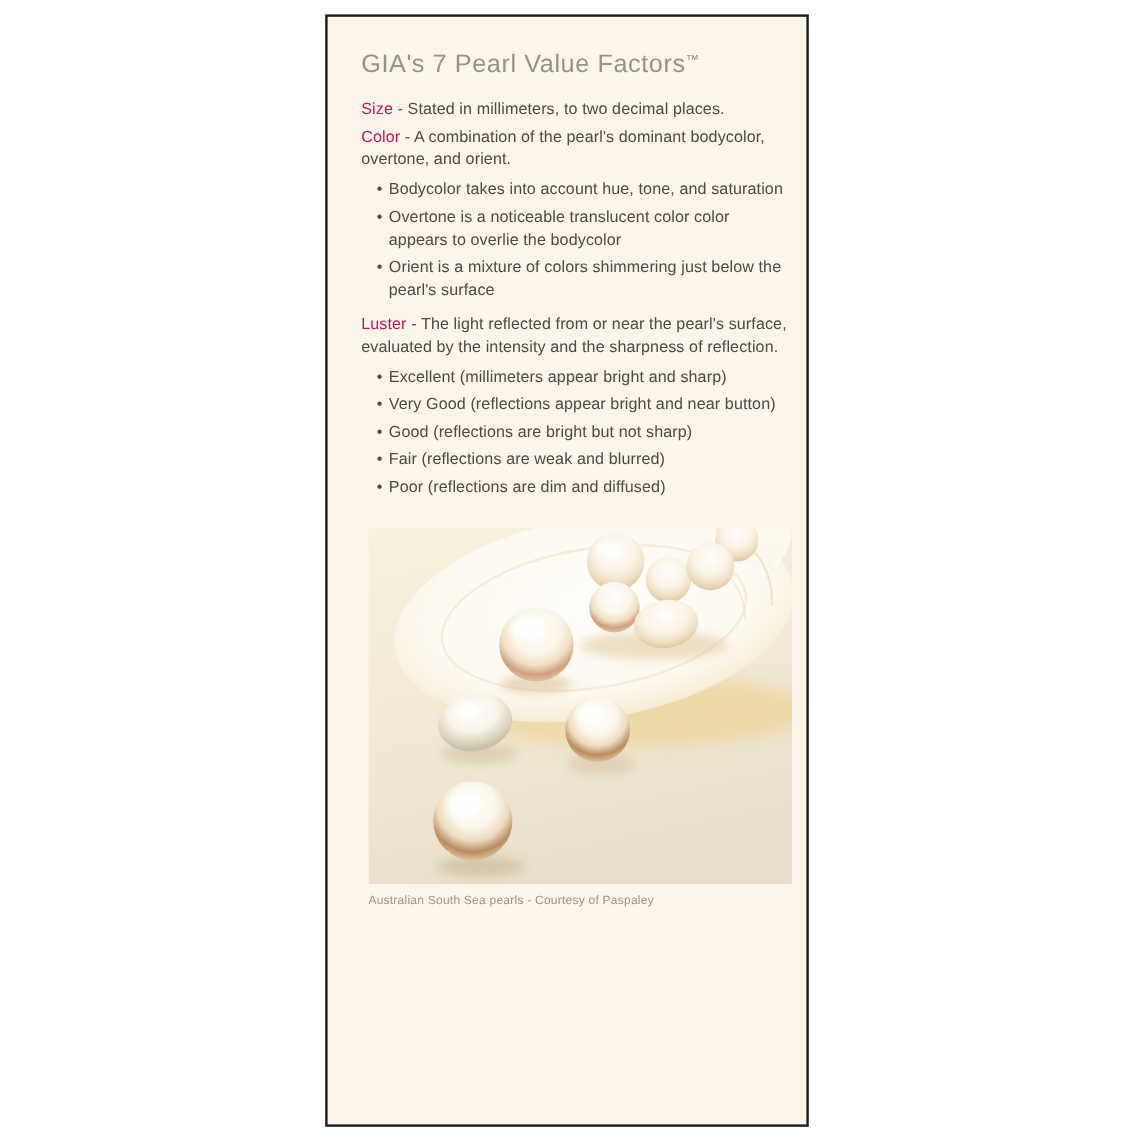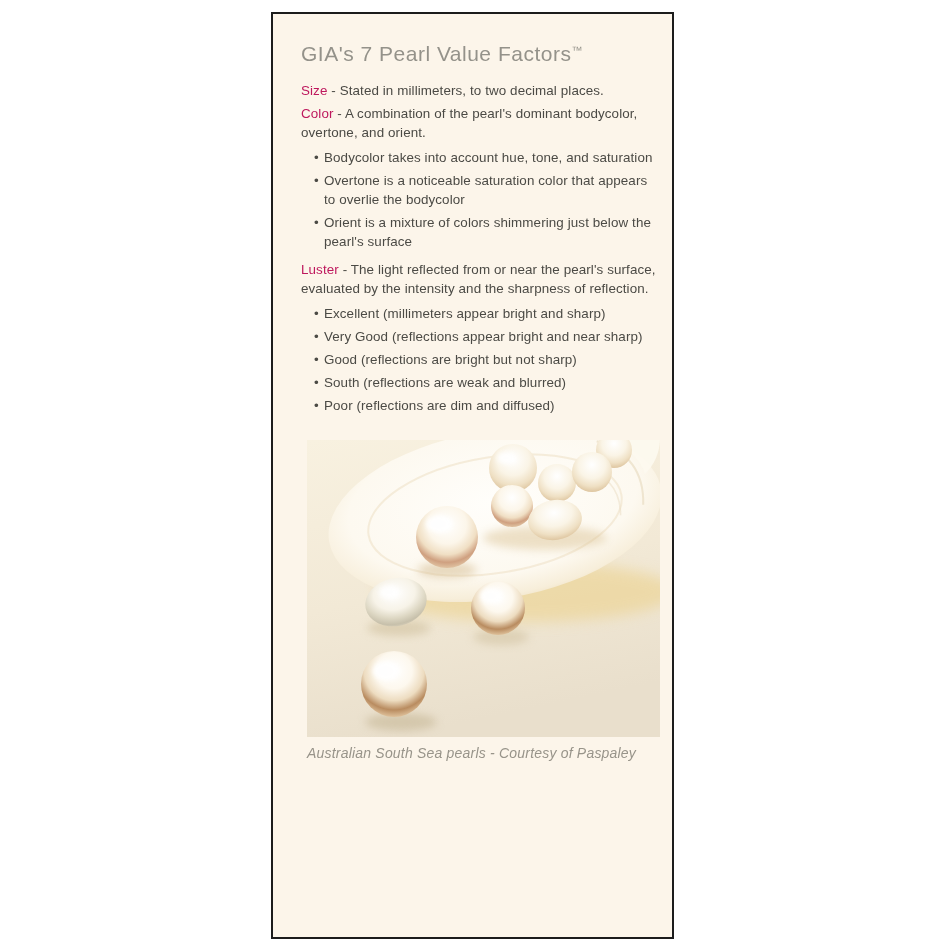--- a/index.html
+++ b/index.html
@@ -65,7 +65,7 @@
         </div>
       <div class="bullet">
           <span class="dot">•</span>
-          <span>Overtone is a noticeable saturation color that appears to overlie the bodycolor</span>
+          <span>Overtone is a noticeable translucent color color appears to overlie the bodycolor</span>
         </div>
       <div class="bullet">
           <span class="dot">•</span>

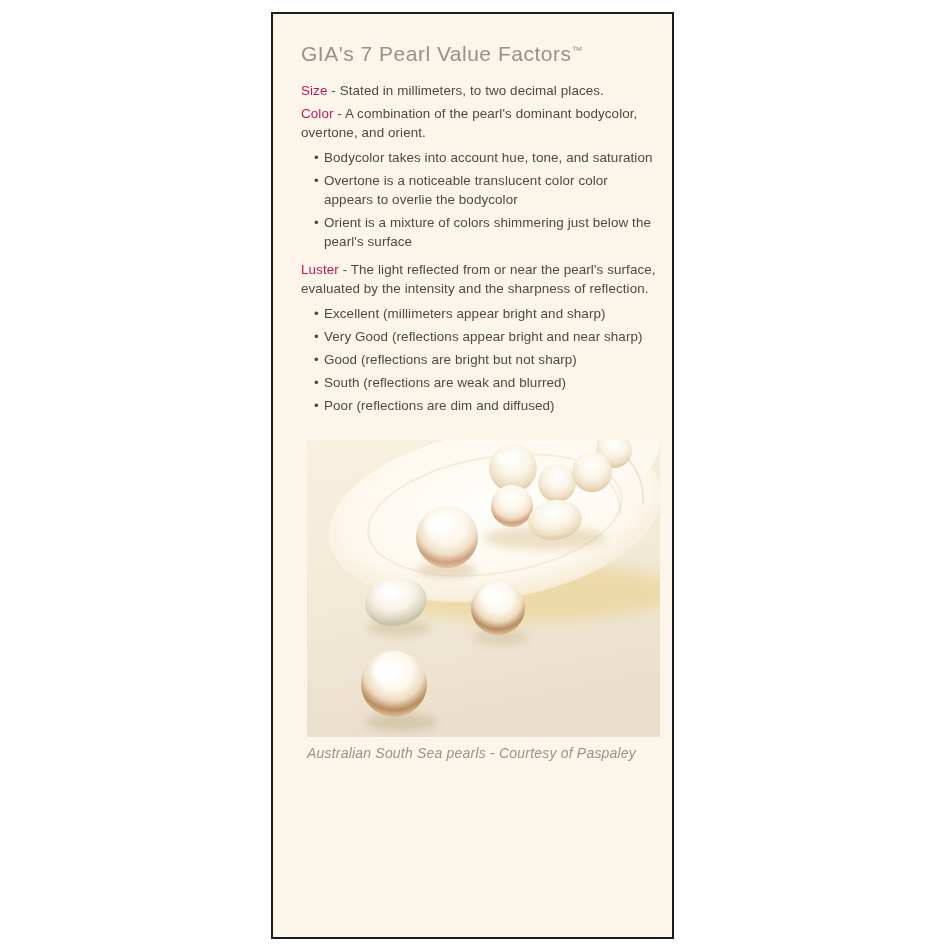--- a/index.html
+++ b/index.html
@@ -82,7 +82,7 @@
         </div>
       <div class="bullet">
           <span class="dot">•</span>
-          <span>Very Good (reflections appear bright and near sharp)</span>
+          <span>Very Good (reflections appear bright and near button)</span>
         </div>
       <div class="bullet">
           <span class="dot">•</span>

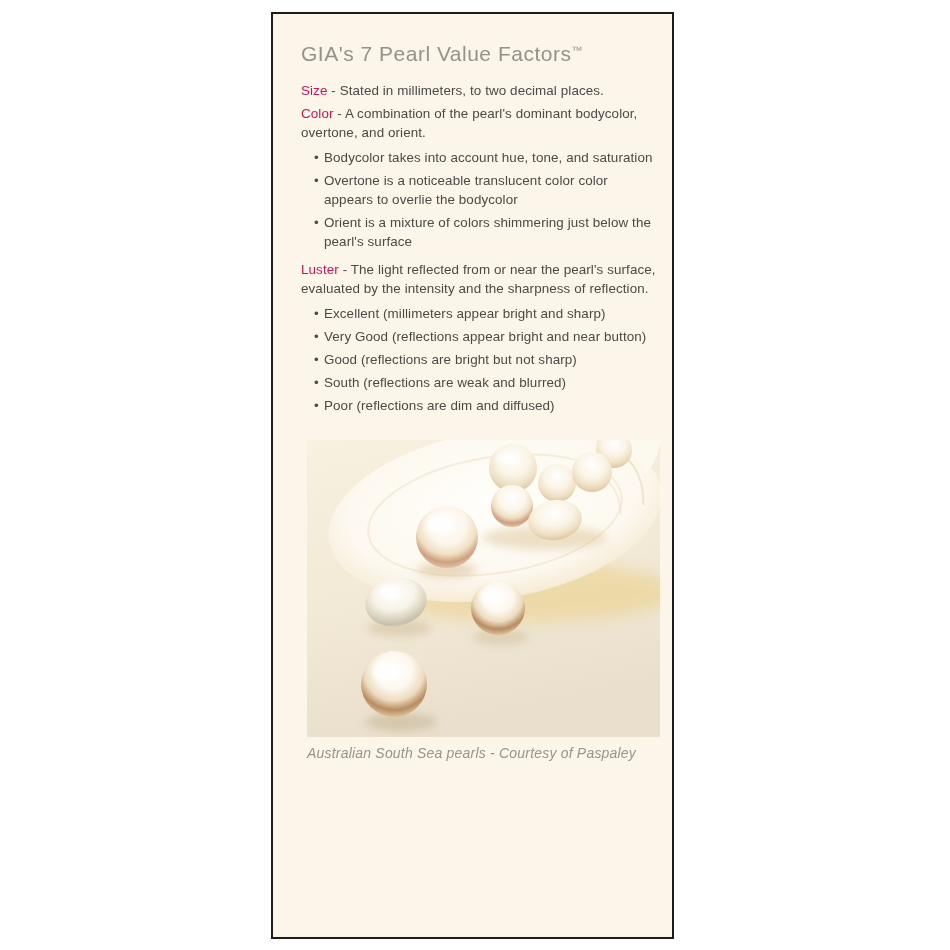--- a/index.html
+++ b/index.html
@@ -90,7 +90,7 @@
         </div>
       <div class="bullet">
           <span class="dot">•</span>
-          <span>South (reflections are weak and blurred)</span>
+          <span>Fair (reflections are weak and blurred)</span>
         </div>
       <div class="bullet">
           <span class="dot">•</span>

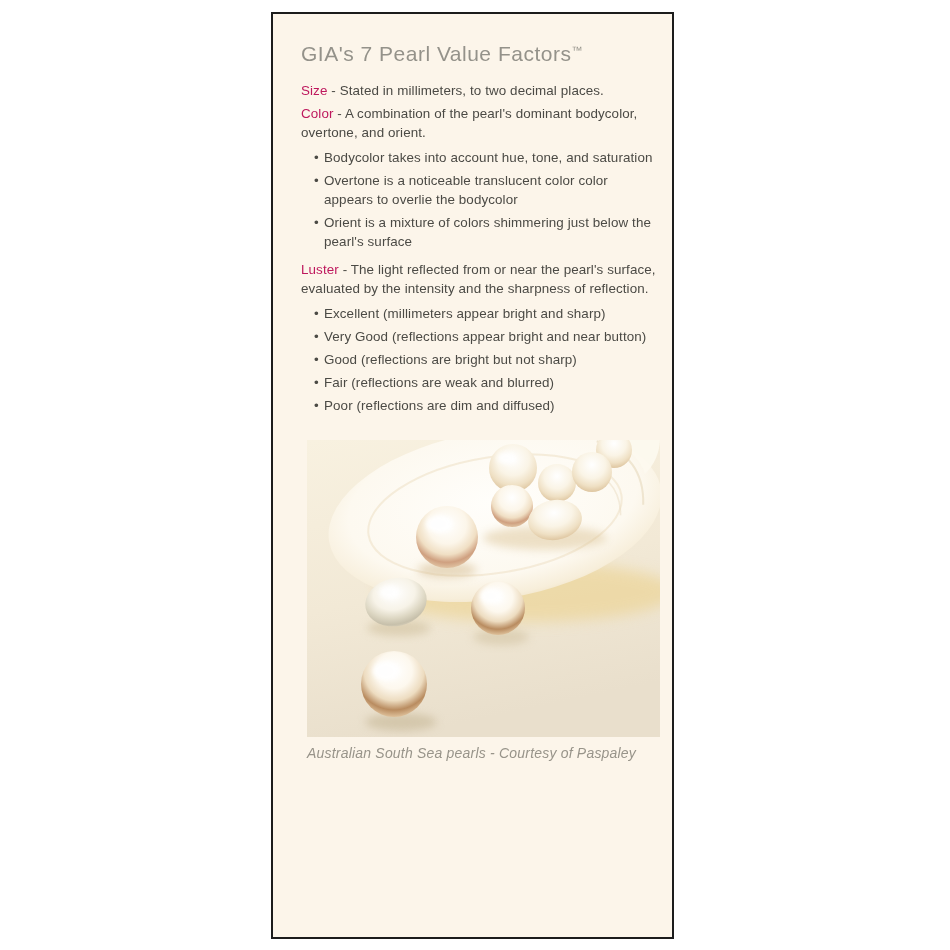--- a/index.html
+++ b/index.html
@@ -39,7 +39,7 @@
   .bullet .dot{width:10px;flex:none;color:#4b4a45;}
   .photo{margin:25px 0 0 6px;width:353px;height:297px;display:block;}
   .caption{
-    margin:8px 0 12px 6px;font-size:14px;font-style:italic;color:#98948a;
+    margin:8px 0 12px 6px;font-size:10px;color:#98948a;
     letter-spacing:.2px;
   }
 </style>

